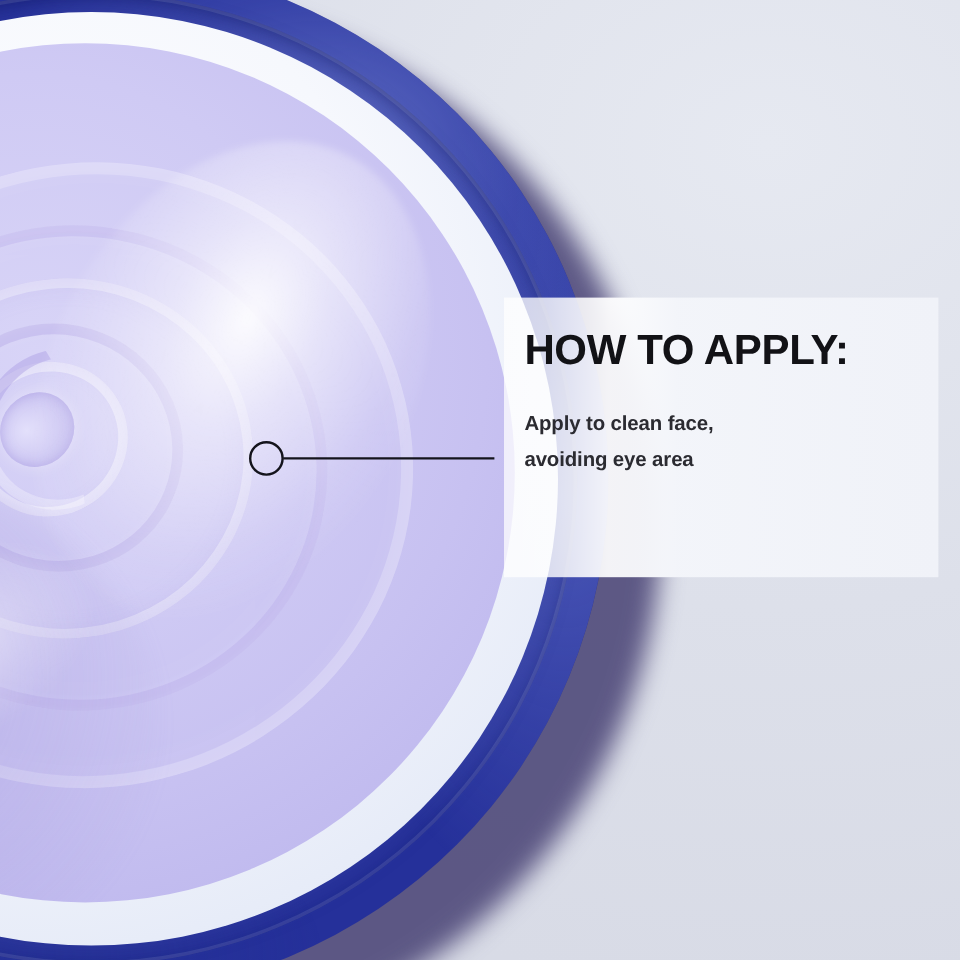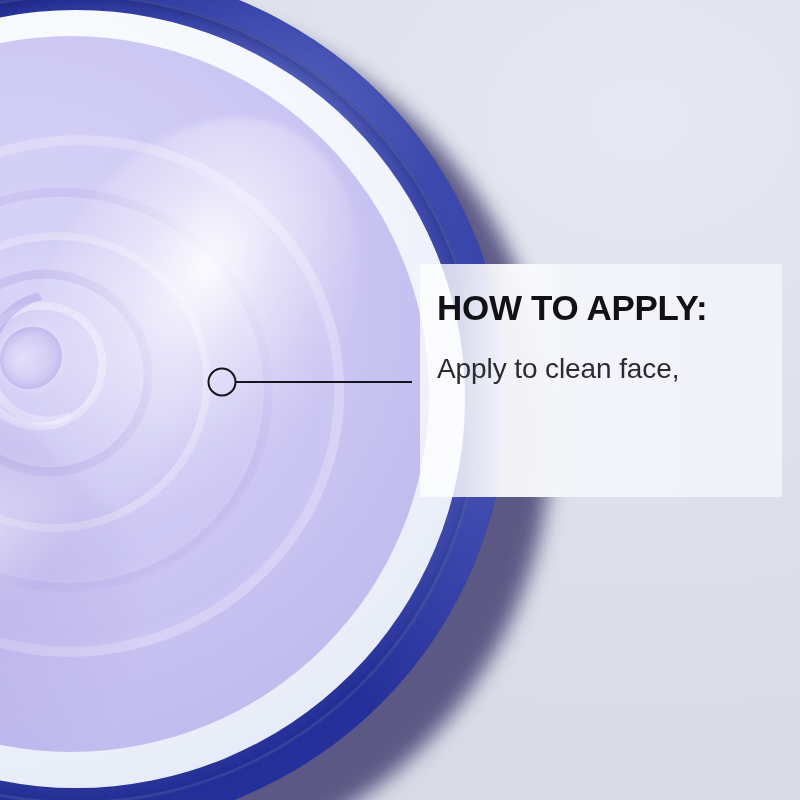--- a/index.html
+++ b/index.html
@@ -213,7 +213,7 @@
   .text-panel {
     position: absolute;
     left: 420px;
-    top: 264px;
+    top: 248px;
     width: 362px;
     height: 233px;
     background: linear-gradient(to right,

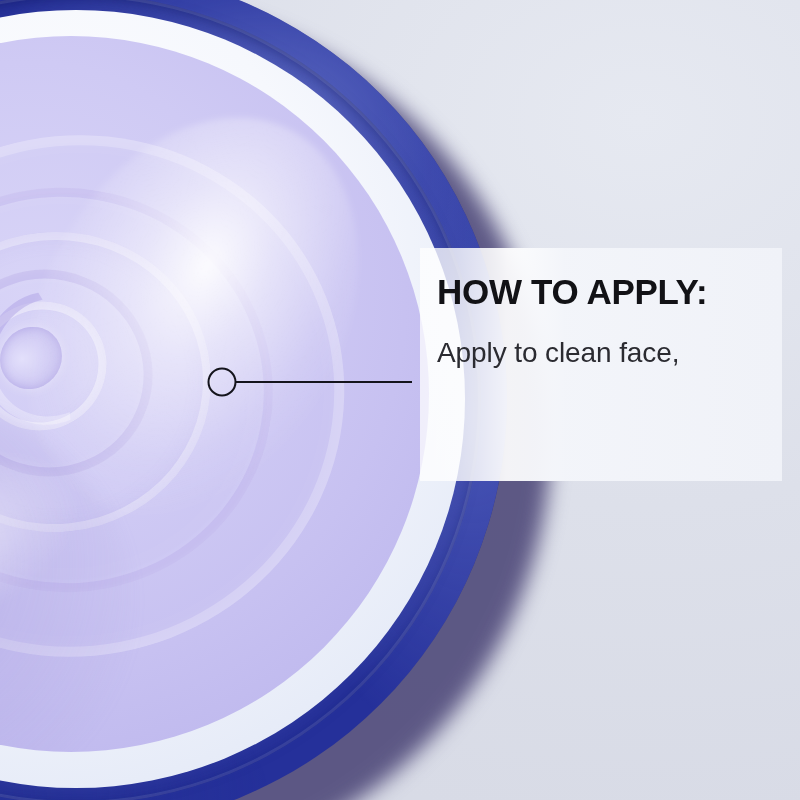--- a/index.html
+++ b/index.html
@@ -239,8 +239,8 @@
   .panel-body {
     margin: 0;
     padding-top: 28px;
-    font-size: 28px;
-    font-weight: normal;
+    font-size: 17px;
+    font-weight: bold;
     color: #2b2b31;
     line-height: 30px;
     letter-spacing: -0.1px;

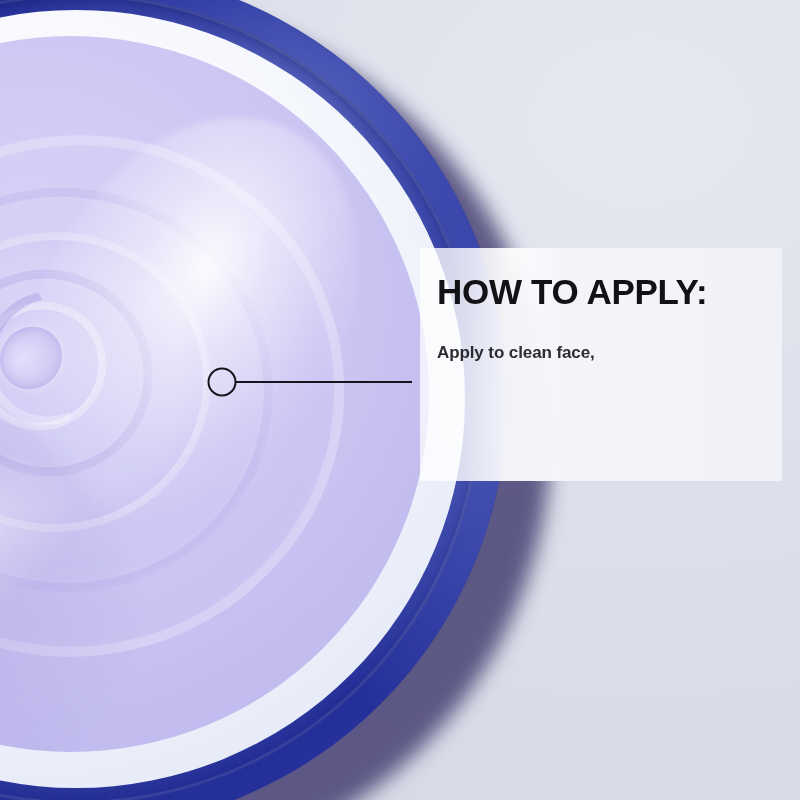--- a/index.html
+++ b/index.html
@@ -280,6 +280,7 @@
     <h1 class="panel-heading">HOW TO APPLY:</h1>
     <p class="panel-body">
       <span class="body-line">Apply to clean face,</span>
+      <span class="body-line">avoiding eye area</span>
     </p>
   </div>
 

